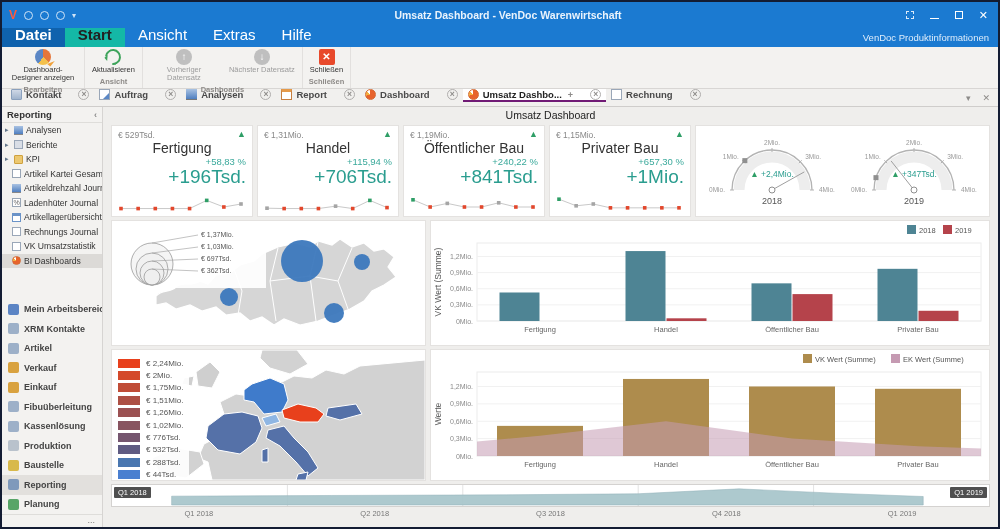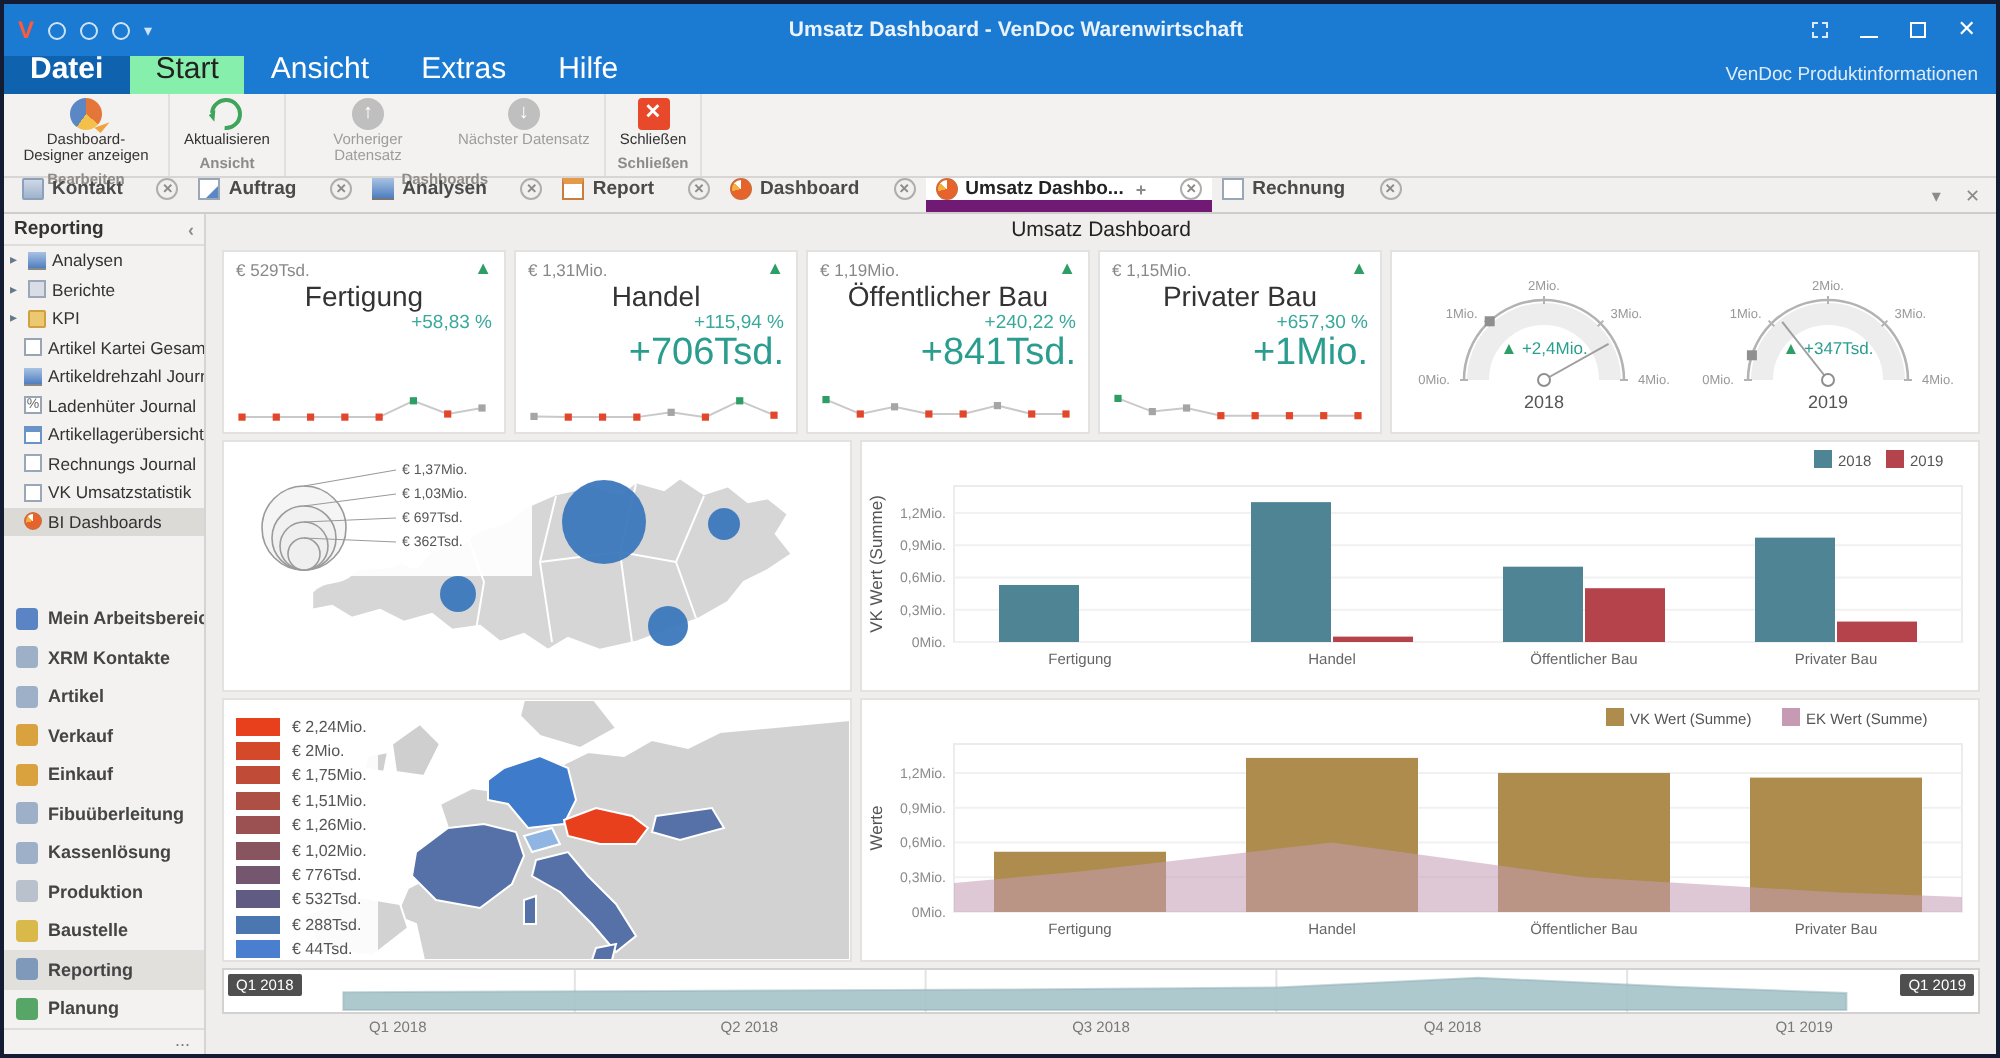--- a/index.html
+++ b/index.html
@@ -23,7 +23,7 @@
   .menubar{height:19px;background:#1b7ad1;display:flex;align-items:flex-end}
   .menu-tab{font-size:15px;color:#fff;padding:17px 13px 4px;cursor:default}
   .menu-tab.file{background:#0f62ad;font-weight:bold}
-  .menu-tab.active{background:#86efac;color:#222;font-weight:normal;border-radius:2px 2px 0 0}
+  .menu-tab.active{background:#14b8a6;color:#222;font-weight:bold;border-radius:2px 2px 0 0}
   .menu-right{margin-left:auto;font-size:9.5px;color:#ddecfb;padding:0 9px 4px}
 
   

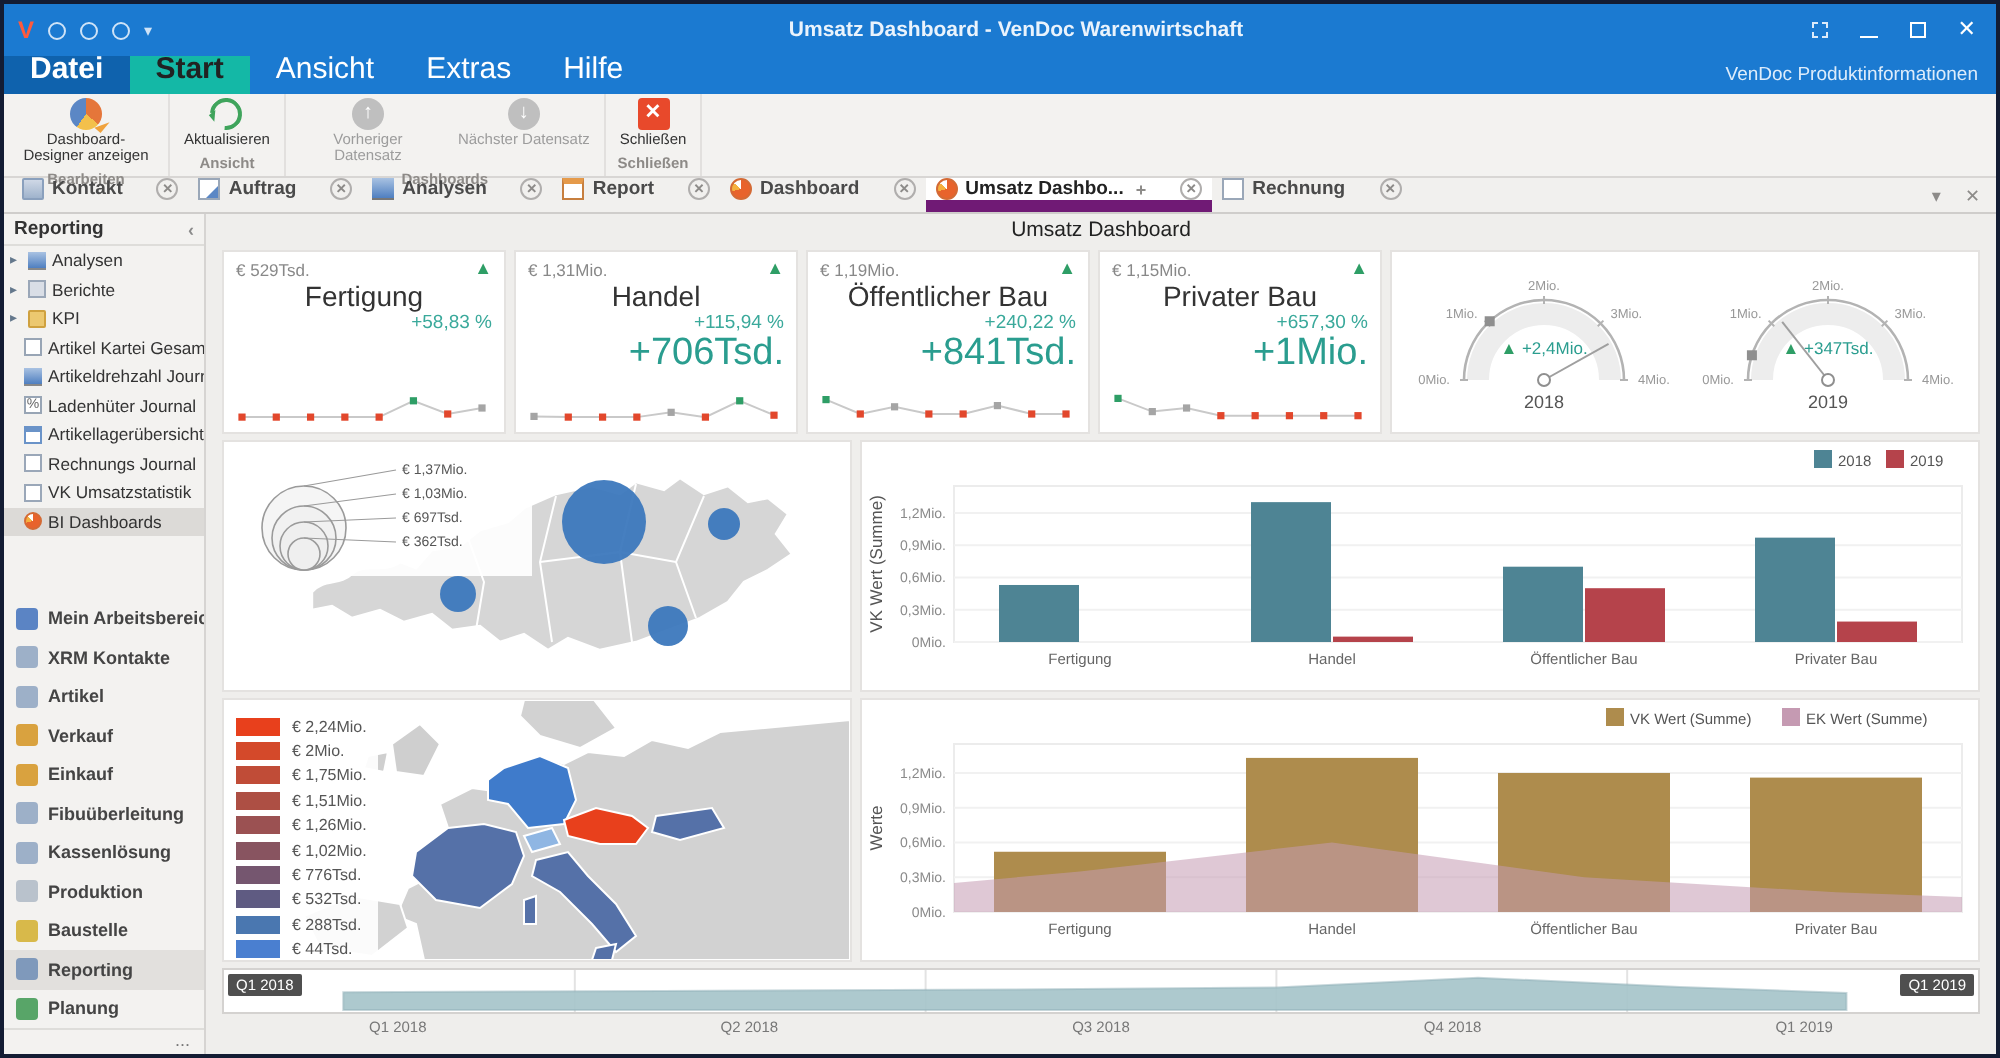--- a/index.html
+++ b/index.html
@@ -48,7 +48,7 @@
   
   .doctabs{height:18px;background:#f1f0ee;border-bottom:1px solid #cfcdcb;display:flex;align-items:stretch;padding-left:4px}
   .dtab{display:flex;align-items:center;gap:4px;padding:0 5px;font-size:9.5px;font-weight:bold;color:#4a4a4a;cursor:default}
-  .dtab.active{background:#fff;border-bottom:6px solid #701a75;color:#222}
+  .dtab.active{background:#fff;border-bottom:2px solid #701a75;color:#222}
   .tclose{width:11px;height:11px;border:1px solid #b0aead;border-radius:50%;color:#8d8b89;font-size:8.5px;line-height:8px;text-align:center;margin-left:13px;flex:none}
   .tpin{color:#8d8b89;font-size:9px;margin-left:2px}
   .ticon{width:11px;height:11px;display:inline-block;flex:none}

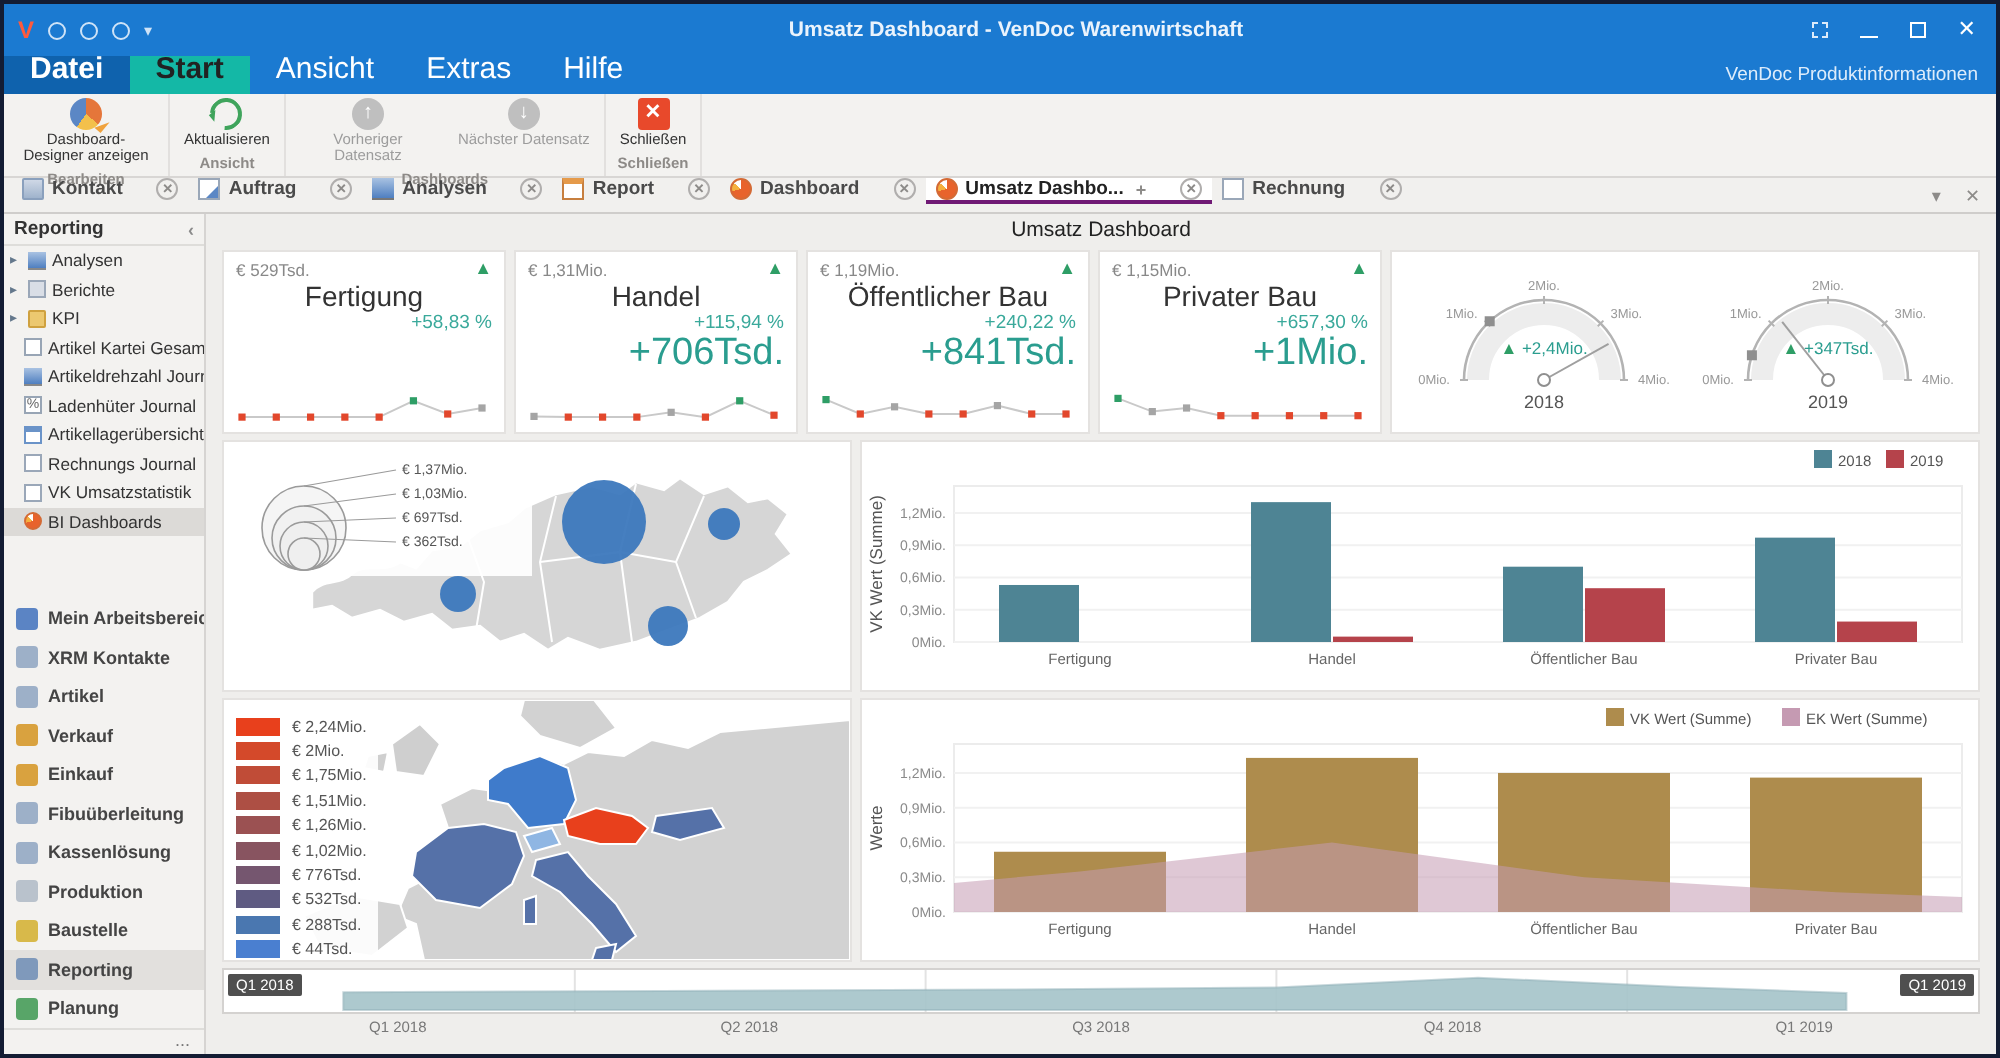--- a/index.html
+++ b/index.html
@@ -349,6 +349,7 @@
             <span class="kpi-arrow">▲</span>
             <div class="kpi-title">Fertigung</div>
             <div class="kpi-pct">+58,83 %</div>
+            <div class="kpi-delta">+196Tsd.</div>
             <svg width="130" height="20">
               <polyline points="5,14.56 22.142857142857142,14.56 39.285714285714285,14.56 56.42857142857143,14.56 73.57142857142857,14.56 90.71428571428571,6.399999999999999 107.85714285714286,13 125,10" fill="none" stroke="#c9c9c9" stroke-width="1"></polyline>
               <rect x="3.2" y="12.76" width="3.6" height="3.6" fill="#E2472C"></rect>

